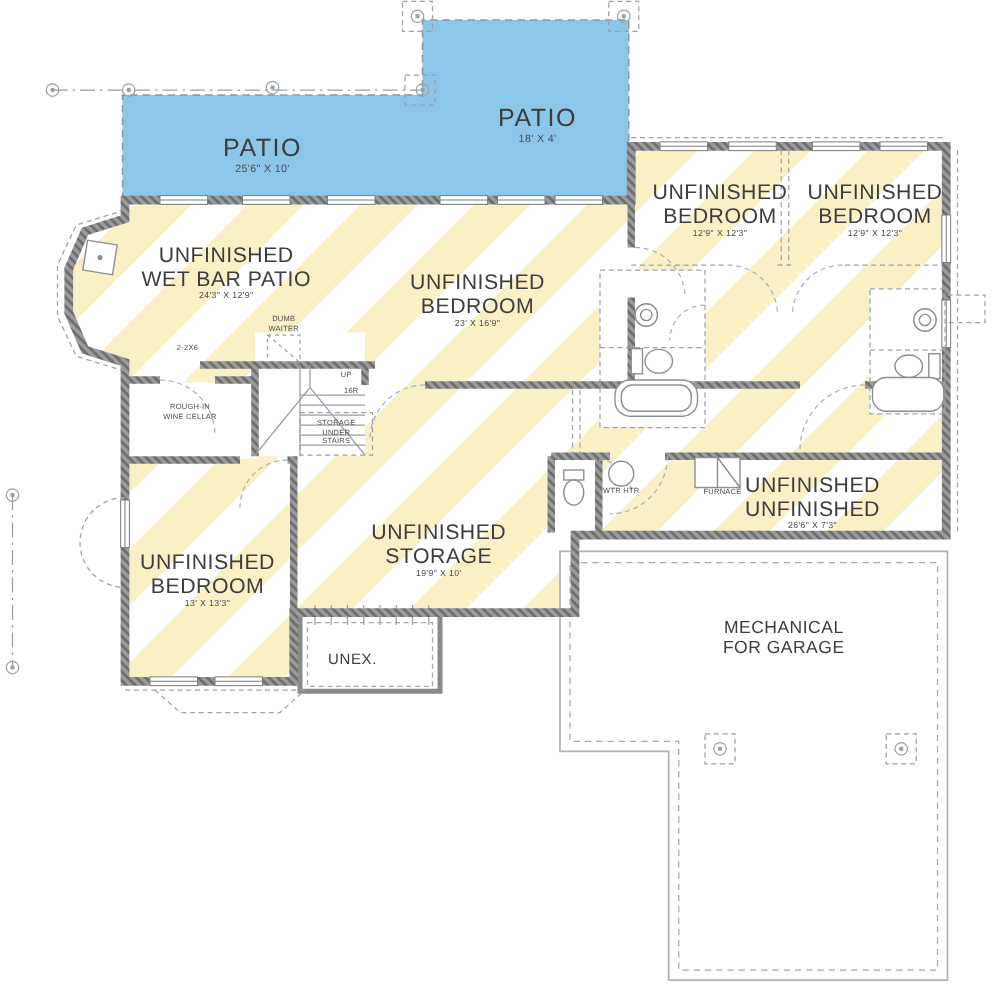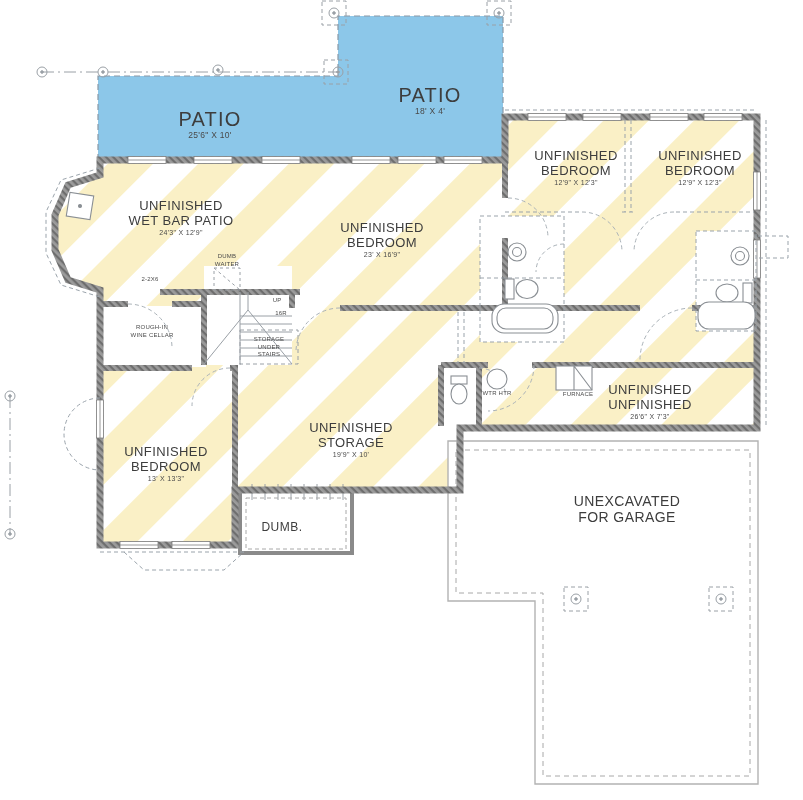--- a/index.html
+++ b/index.html
@@ -8,7 +8,7 @@
   .plan svg{position:absolute;left:0;top:0;}
   .lbl{position:absolute;transform:translate(-50%,-50%);text-align:center;
        color:#3d3d3d;line-height:1.12;white-space:nowrap;}
-  .lbl .nm{font-size:13px;letter-spacing:.4px;}
+  .lbl .nm{font-size:17px;letter-spacing:.4px;}
   .lbl .dm{font-size:7px;letter-spacing:.3px;margin-top:1px;color:#4a4a4a;}
   .lbl.patio .nm{font-size:20px;letter-spacing:1.2px;}
   .lbl.patio .dm{font-size:8.5px;}

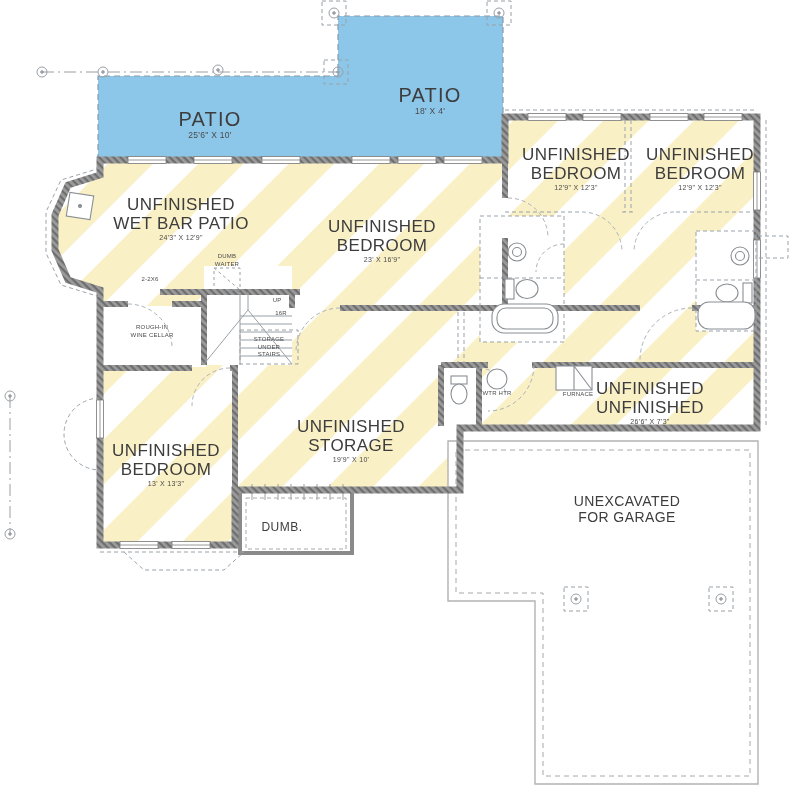--- a/index.html
+++ b/index.html
@@ -236,7 +236,7 @@
   <div class="dm">26'6" X 7'3"</div>
 </div>
 <div class="lbl unexc" style="left:627px;top:510px">
-  <div class="nm">UNEXCAVATED</div>
+  <div class="nm">MECHANICAL</div>
   <div class="nm">FOR GARAGE</div>
 </div>
 <div class="lbl unex" style="left:282px;top:528px">

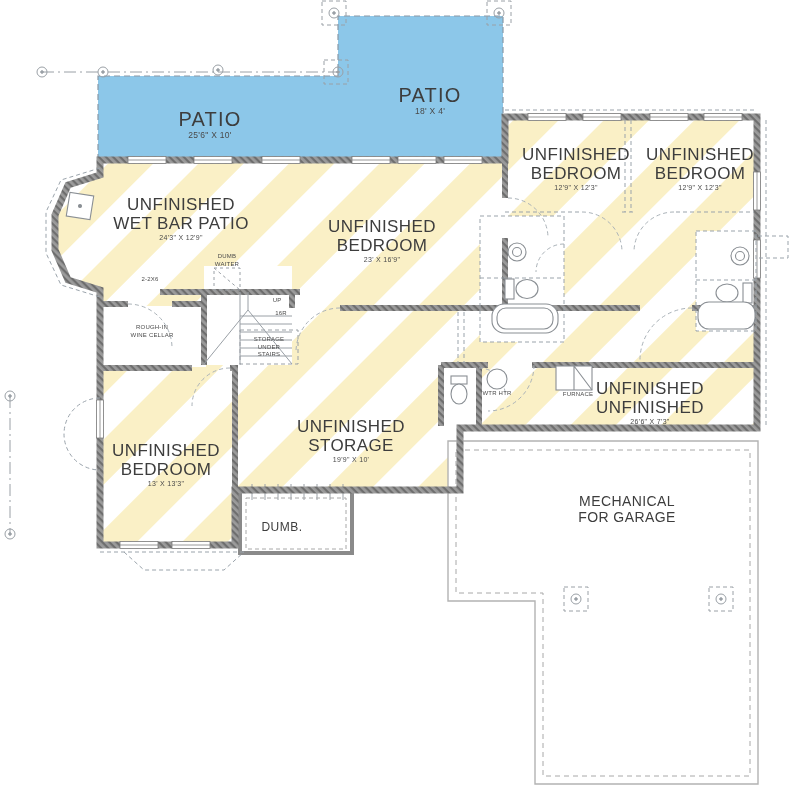--- a/index.html
+++ b/index.html
@@ -240,7 +240,7 @@
   <div class="nm">FOR GARAGE</div>
 </div>
 <div class="lbl unex" style="left:282px;top:528px">
-  <div class="nm">DUMB.</div>
+  <div class="nm">UNEX.</div>
 </div>
 
 <div class="ann" style="left:227px;top:260px">

